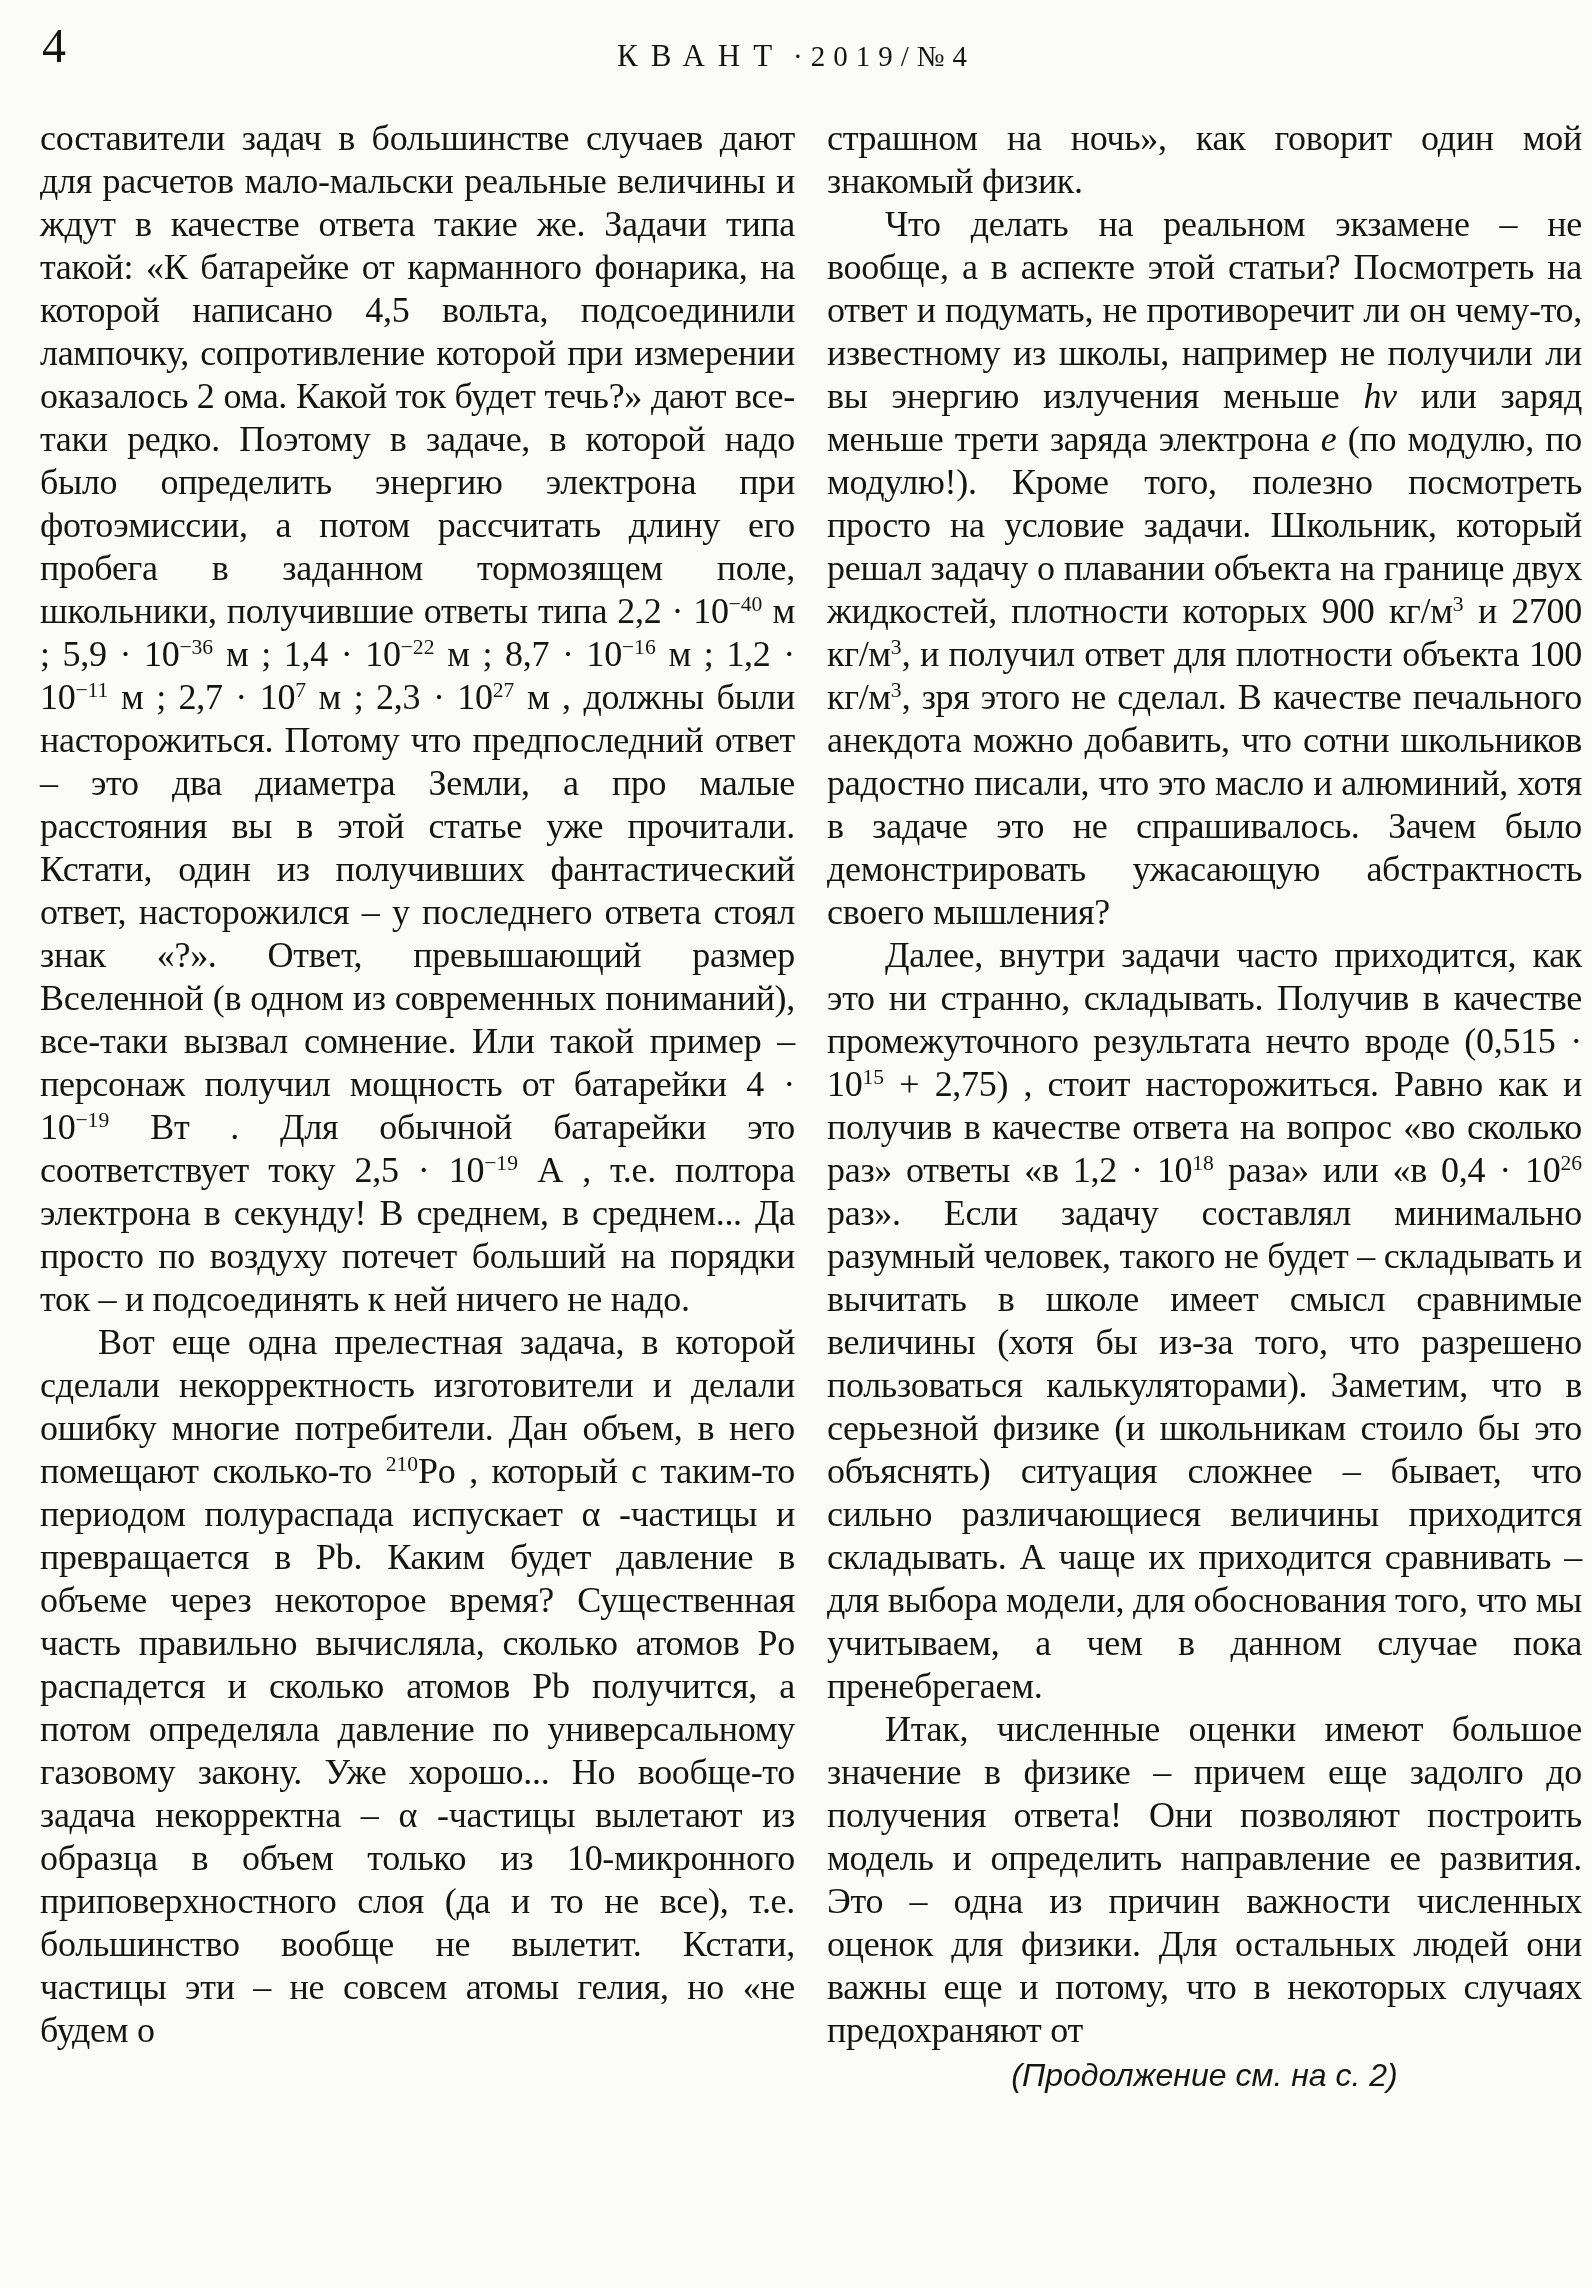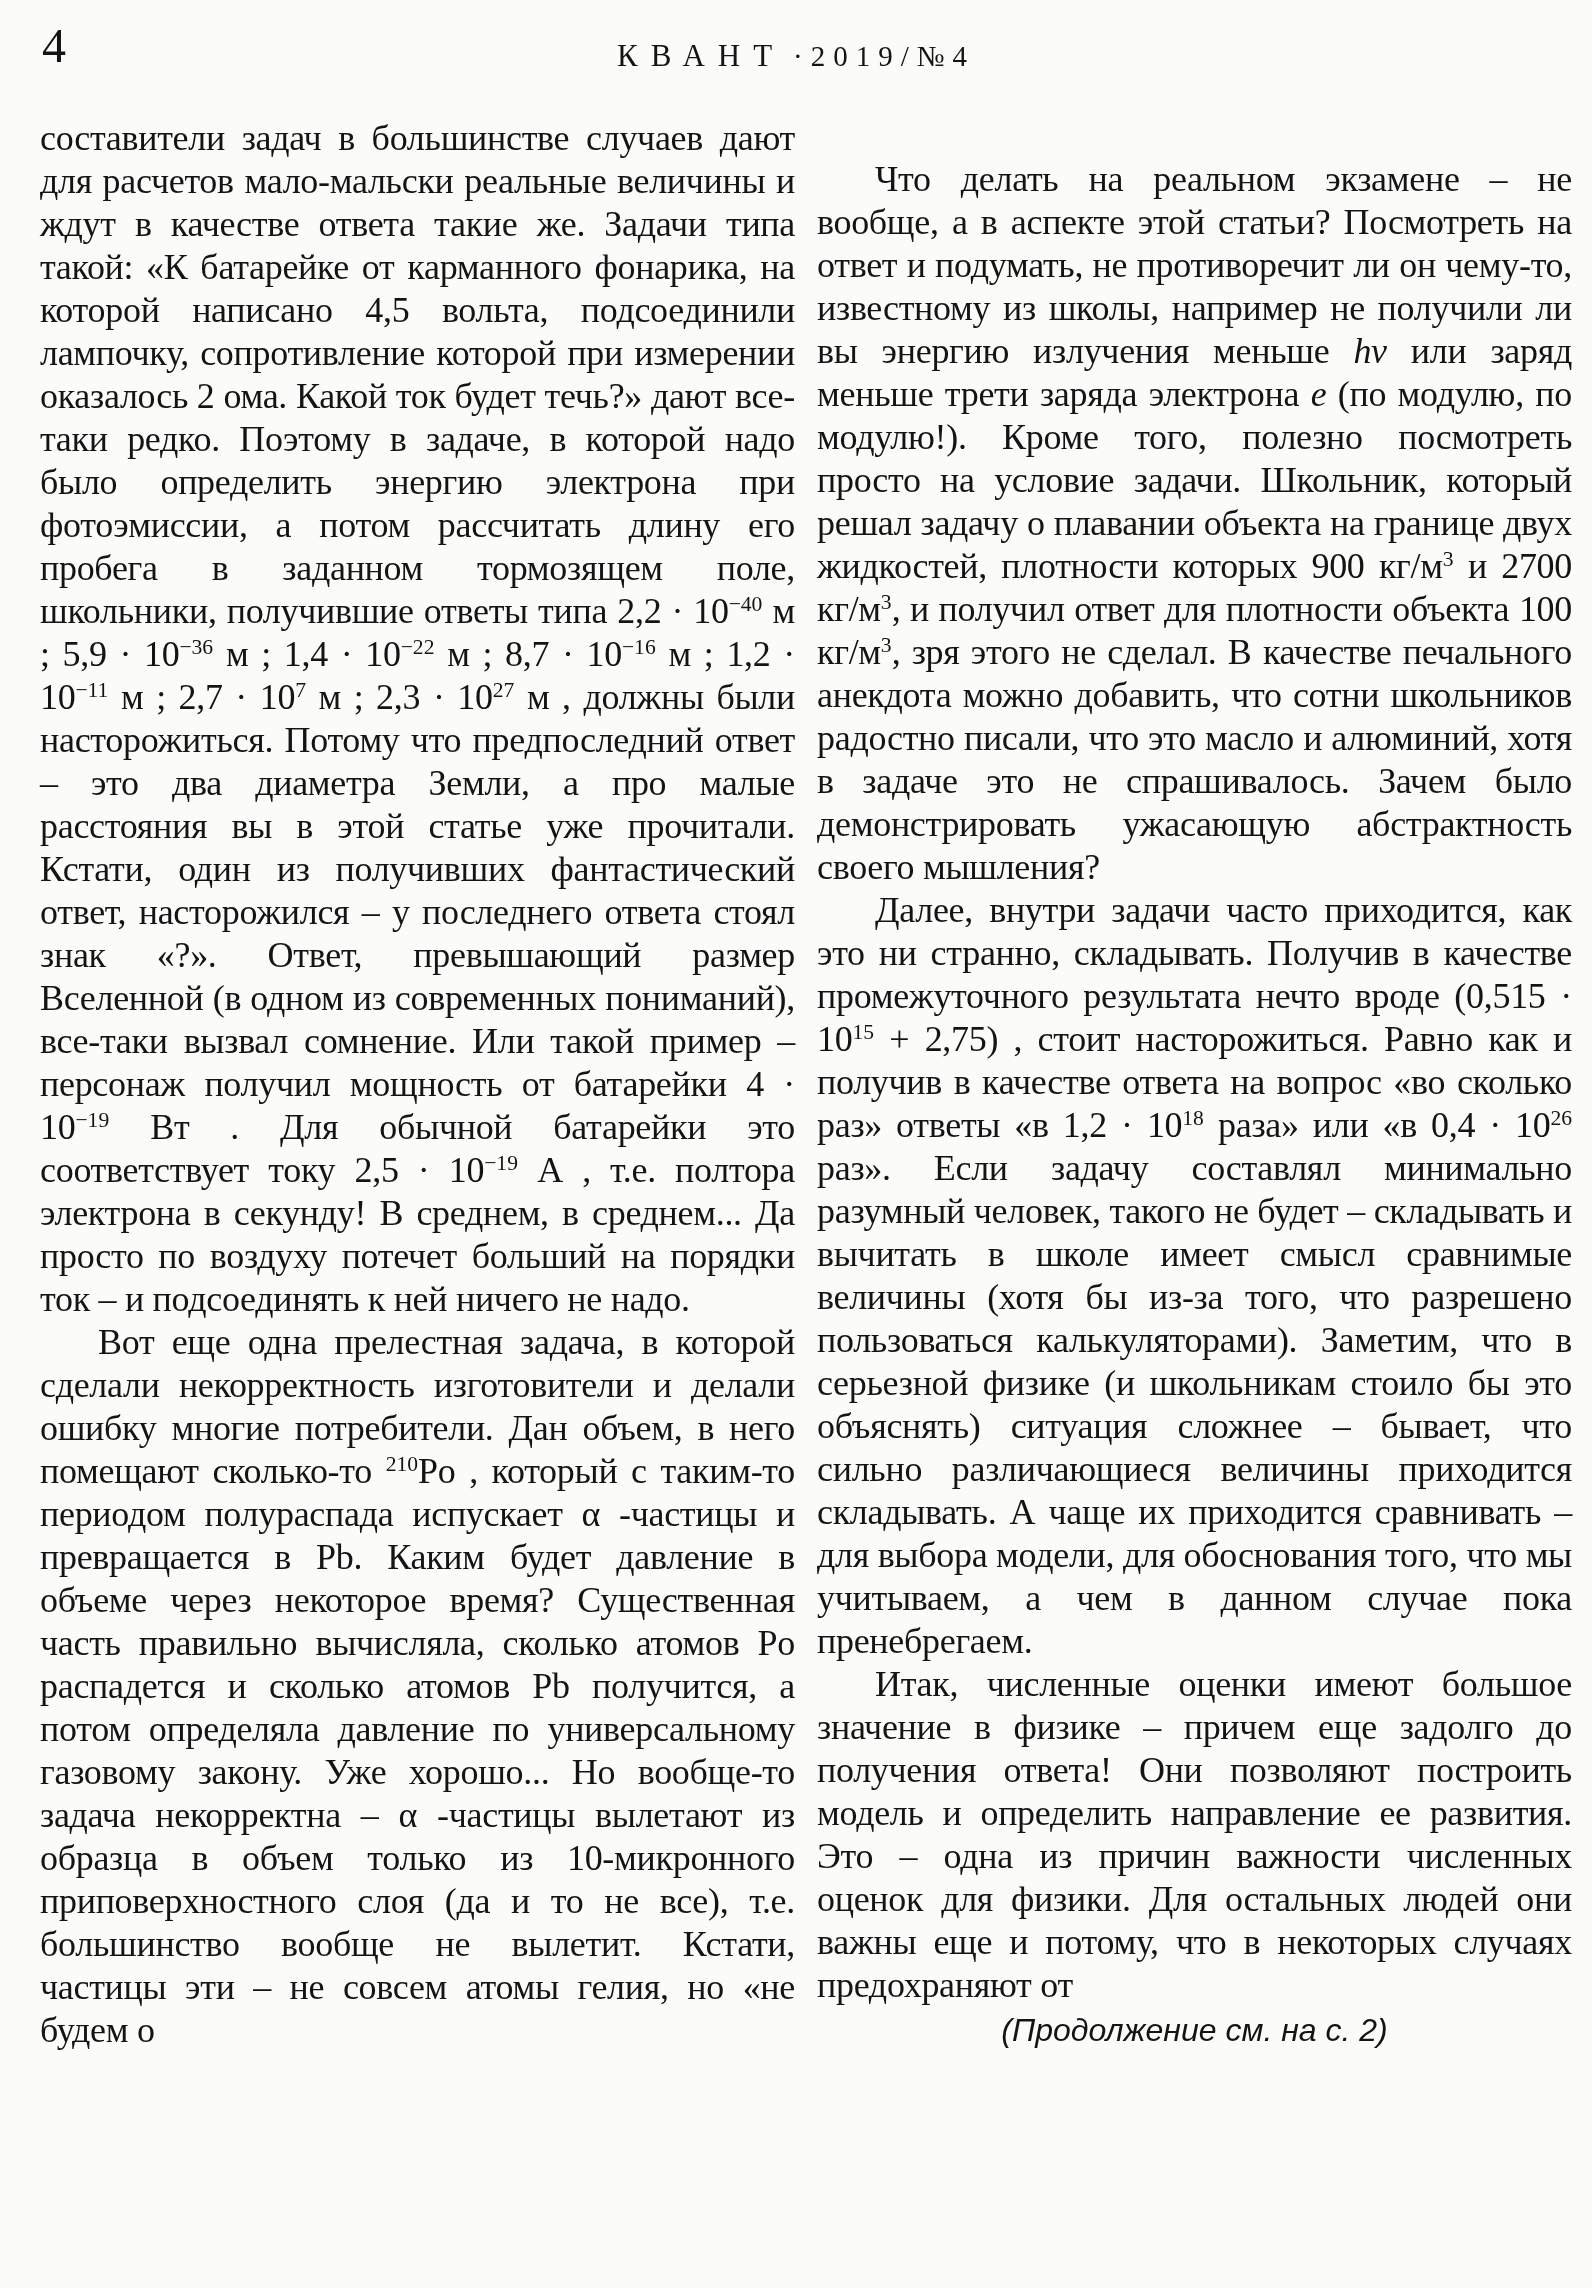--- a/index.html
+++ b/index.html
@@ -54,8 +54,7 @@
     top: 117px;
     left: 40px;
     display: flex;
-    gap: 22px;
-    align-items: flex-end;
+    gap: 32px;
   }
   .col {
     width: 755px;

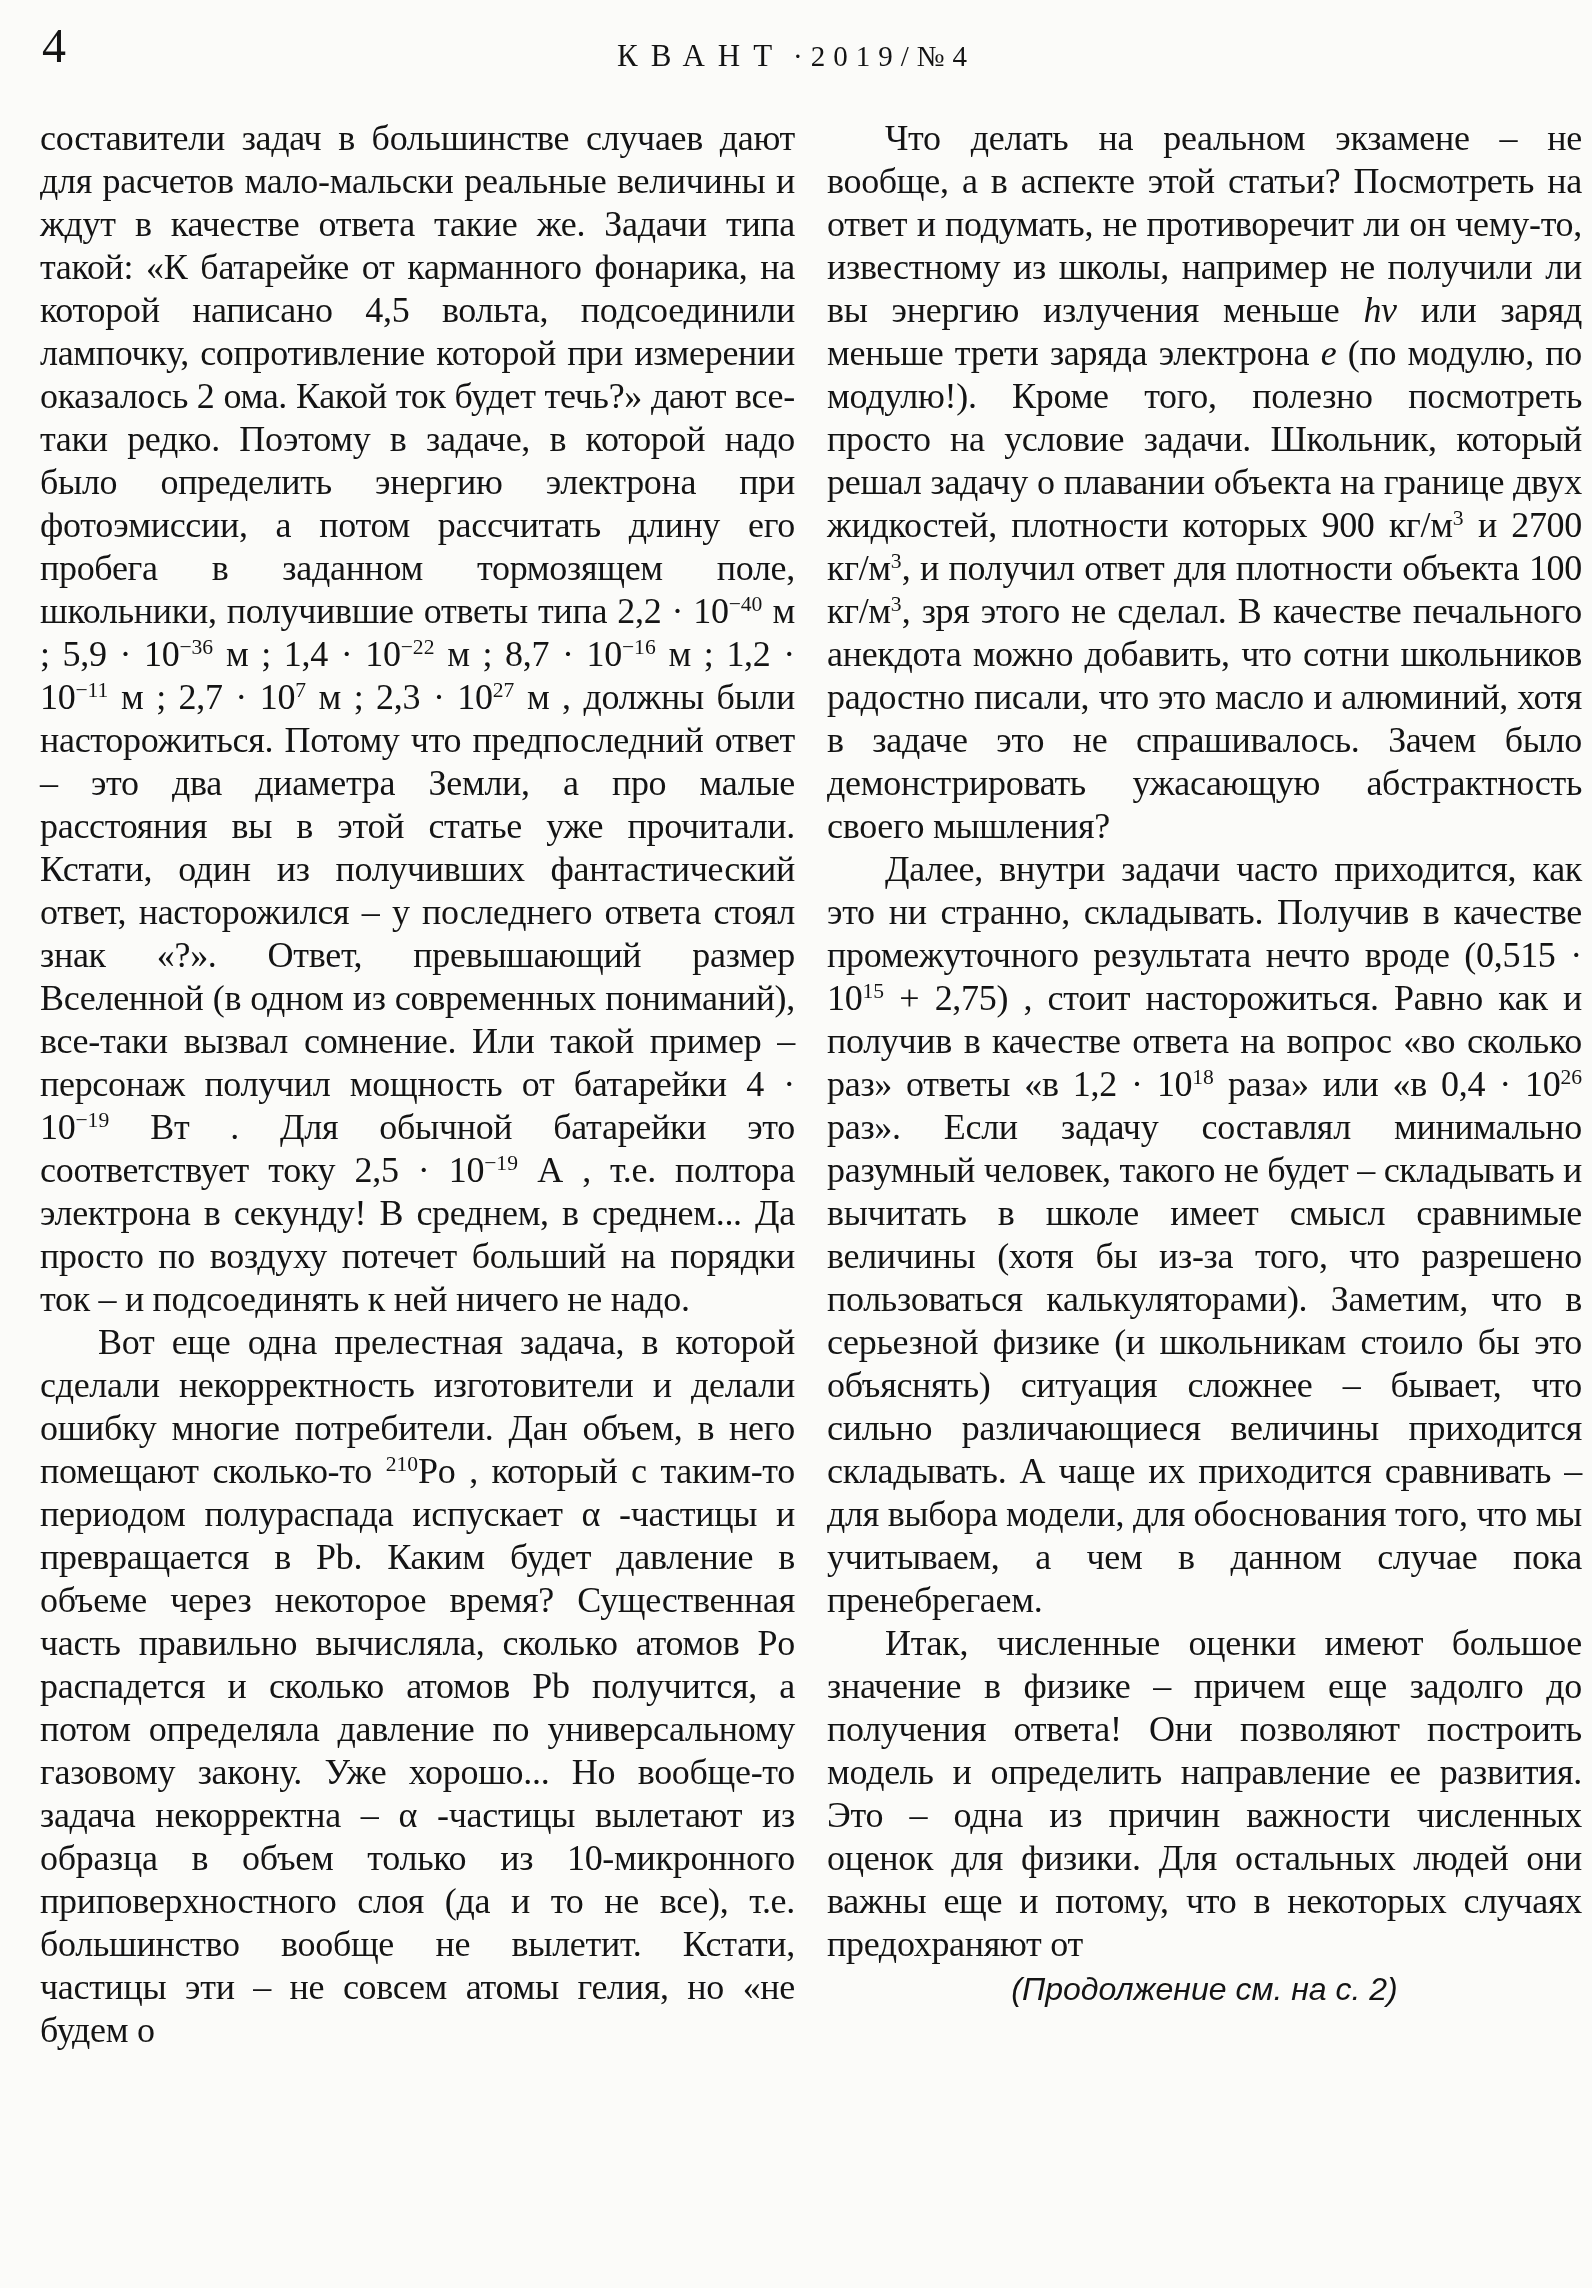--- a/index.html
+++ b/index.html
@@ -100,6 +100,7 @@
       <p class="para indent"><span>Вот еще одна прелестная задача, в которой сделали некорректность изготовители и делали ошибку многие потребители. Дан объем, в него помещают сколько-то </span><sup>210</sup><span>Po , который с таким-то периодом полураспада испускает α -частицы и превращается в Pb. Каким будет давление в объеме через некоторое время? Существенная часть правильно вычисляла, сколько атомов Po распадется и сколько атомов Pb получится, а потом определяла давление по универсальному газовому закону. Уже хорошо... Но вообще-то задача некорректна – α -частицы вылетают из образца в объем только из 10-микронного приповерхностного слоя (да и то не все), т.е. большинство вообще не вылетит. Кстати, частицы эти – не совсем атомы гелия, но «не будем о</span></p>
     </div>
   <div class="col">
+      <p class="para"><span>страшном на ночь», как говорит один мой знакомый физик.</span></p>
       <p class="para indent"><span>Что делать на реальном экзамене – не вообще, а в аспекте этой статьи? Посмотреть на ответ и подумать, не противоречит ли он чему-то, известному из школы, например не получили ли вы энергию излучения меньше </span><i>hν</i><span> или заряд меньше трети заряда электрона </span><i>e</i><span> (по модулю, по модулю!). Кроме того, полезно посмотреть просто на условие задачи. Школьник, который решал задачу о плавании объекта на границе двух жидкостей, плотности которых 900 кг/м</span><sup>3</sup><span> и 2700 кг/м</span><sup>3</sup><span>, и получил ответ для плотности объекта 100 кг/м</span><sup>3</sup><span>, зря этого не сделал. В качестве печального анекдота можно добавить, что сотни школьников радостно писали, что это масло и алюминий, хотя в задаче это не спрашивалось. Зачем было демонстрировать ужасающую абстрактность своего мышления?</span></p>
       <p class="para indent"><span>Далее, внутри задачи часто приходится, как это ни странно, складывать. Получив в качестве промежуточного результата нечто вроде (0,515 · 10</span><sup>15</sup><span> + 2,75) , стоит насторожиться. Равно как и получив в качестве ответа на вопрос «во сколько раз» ответы «в 1,2 · 10</span><sup>18</sup><span> раза» или «в 0,4 · 10</span><sup>26</sup><span> раз». Если задачу составлял минимально разумный человек, такого не будет – складывать и вычитать в школе имеет смысл сравнимые величины (хотя бы из-за того, что разрешено пользоваться калькуляторами). Заметим, что в серьезной физике (и школьникам стоило бы это объяснять) ситуация сложнее – бывает, что сильно различающиеся величины приходится складывать. А чаще их приходится сравнивать – для выбора модели, для обоснования того, что мы учитываем, а чем в данном случае пока пренебрегаем.</span></p>
       <p class="para indent"><span>Итак, численные оценки имеют большое значение в физике – причем еще задолго до получения ответа! Они позволяют построить модель и определить направление ее развития. Это – одна из причин важности численных оценок для физики. Для остальных людей они важны еще и потому, что в некоторых случаях предохраняют от</span></p>

